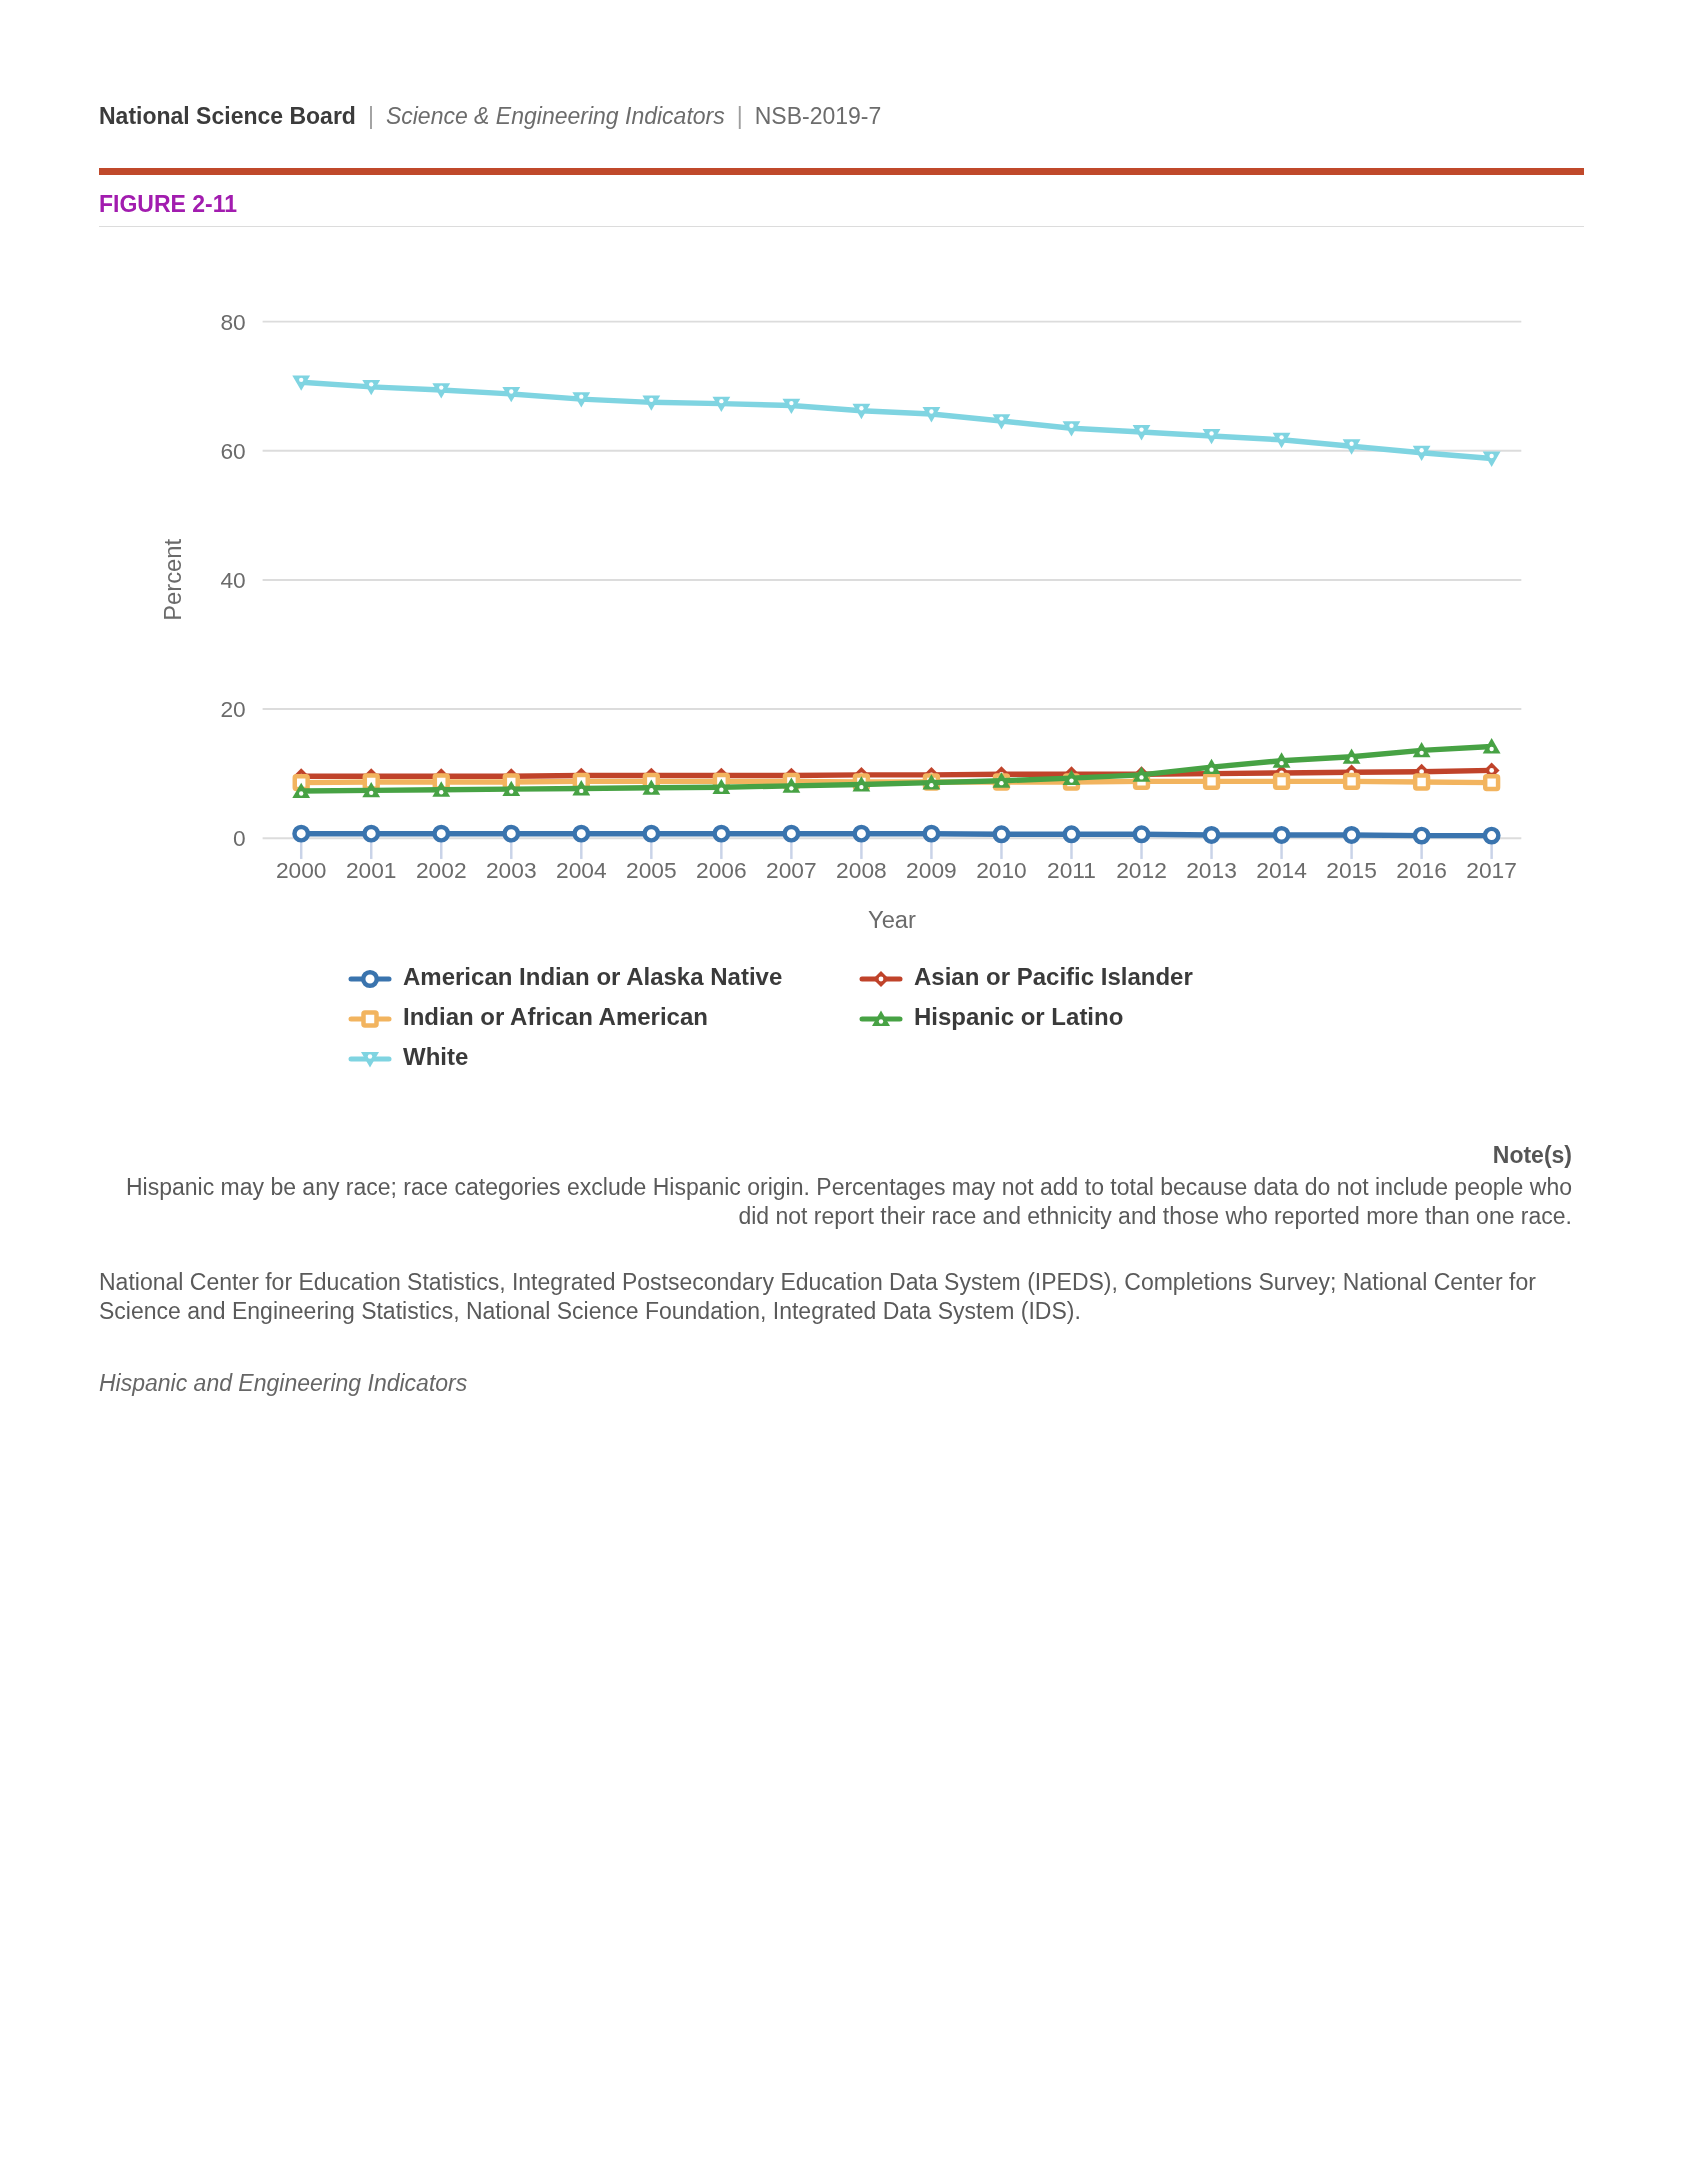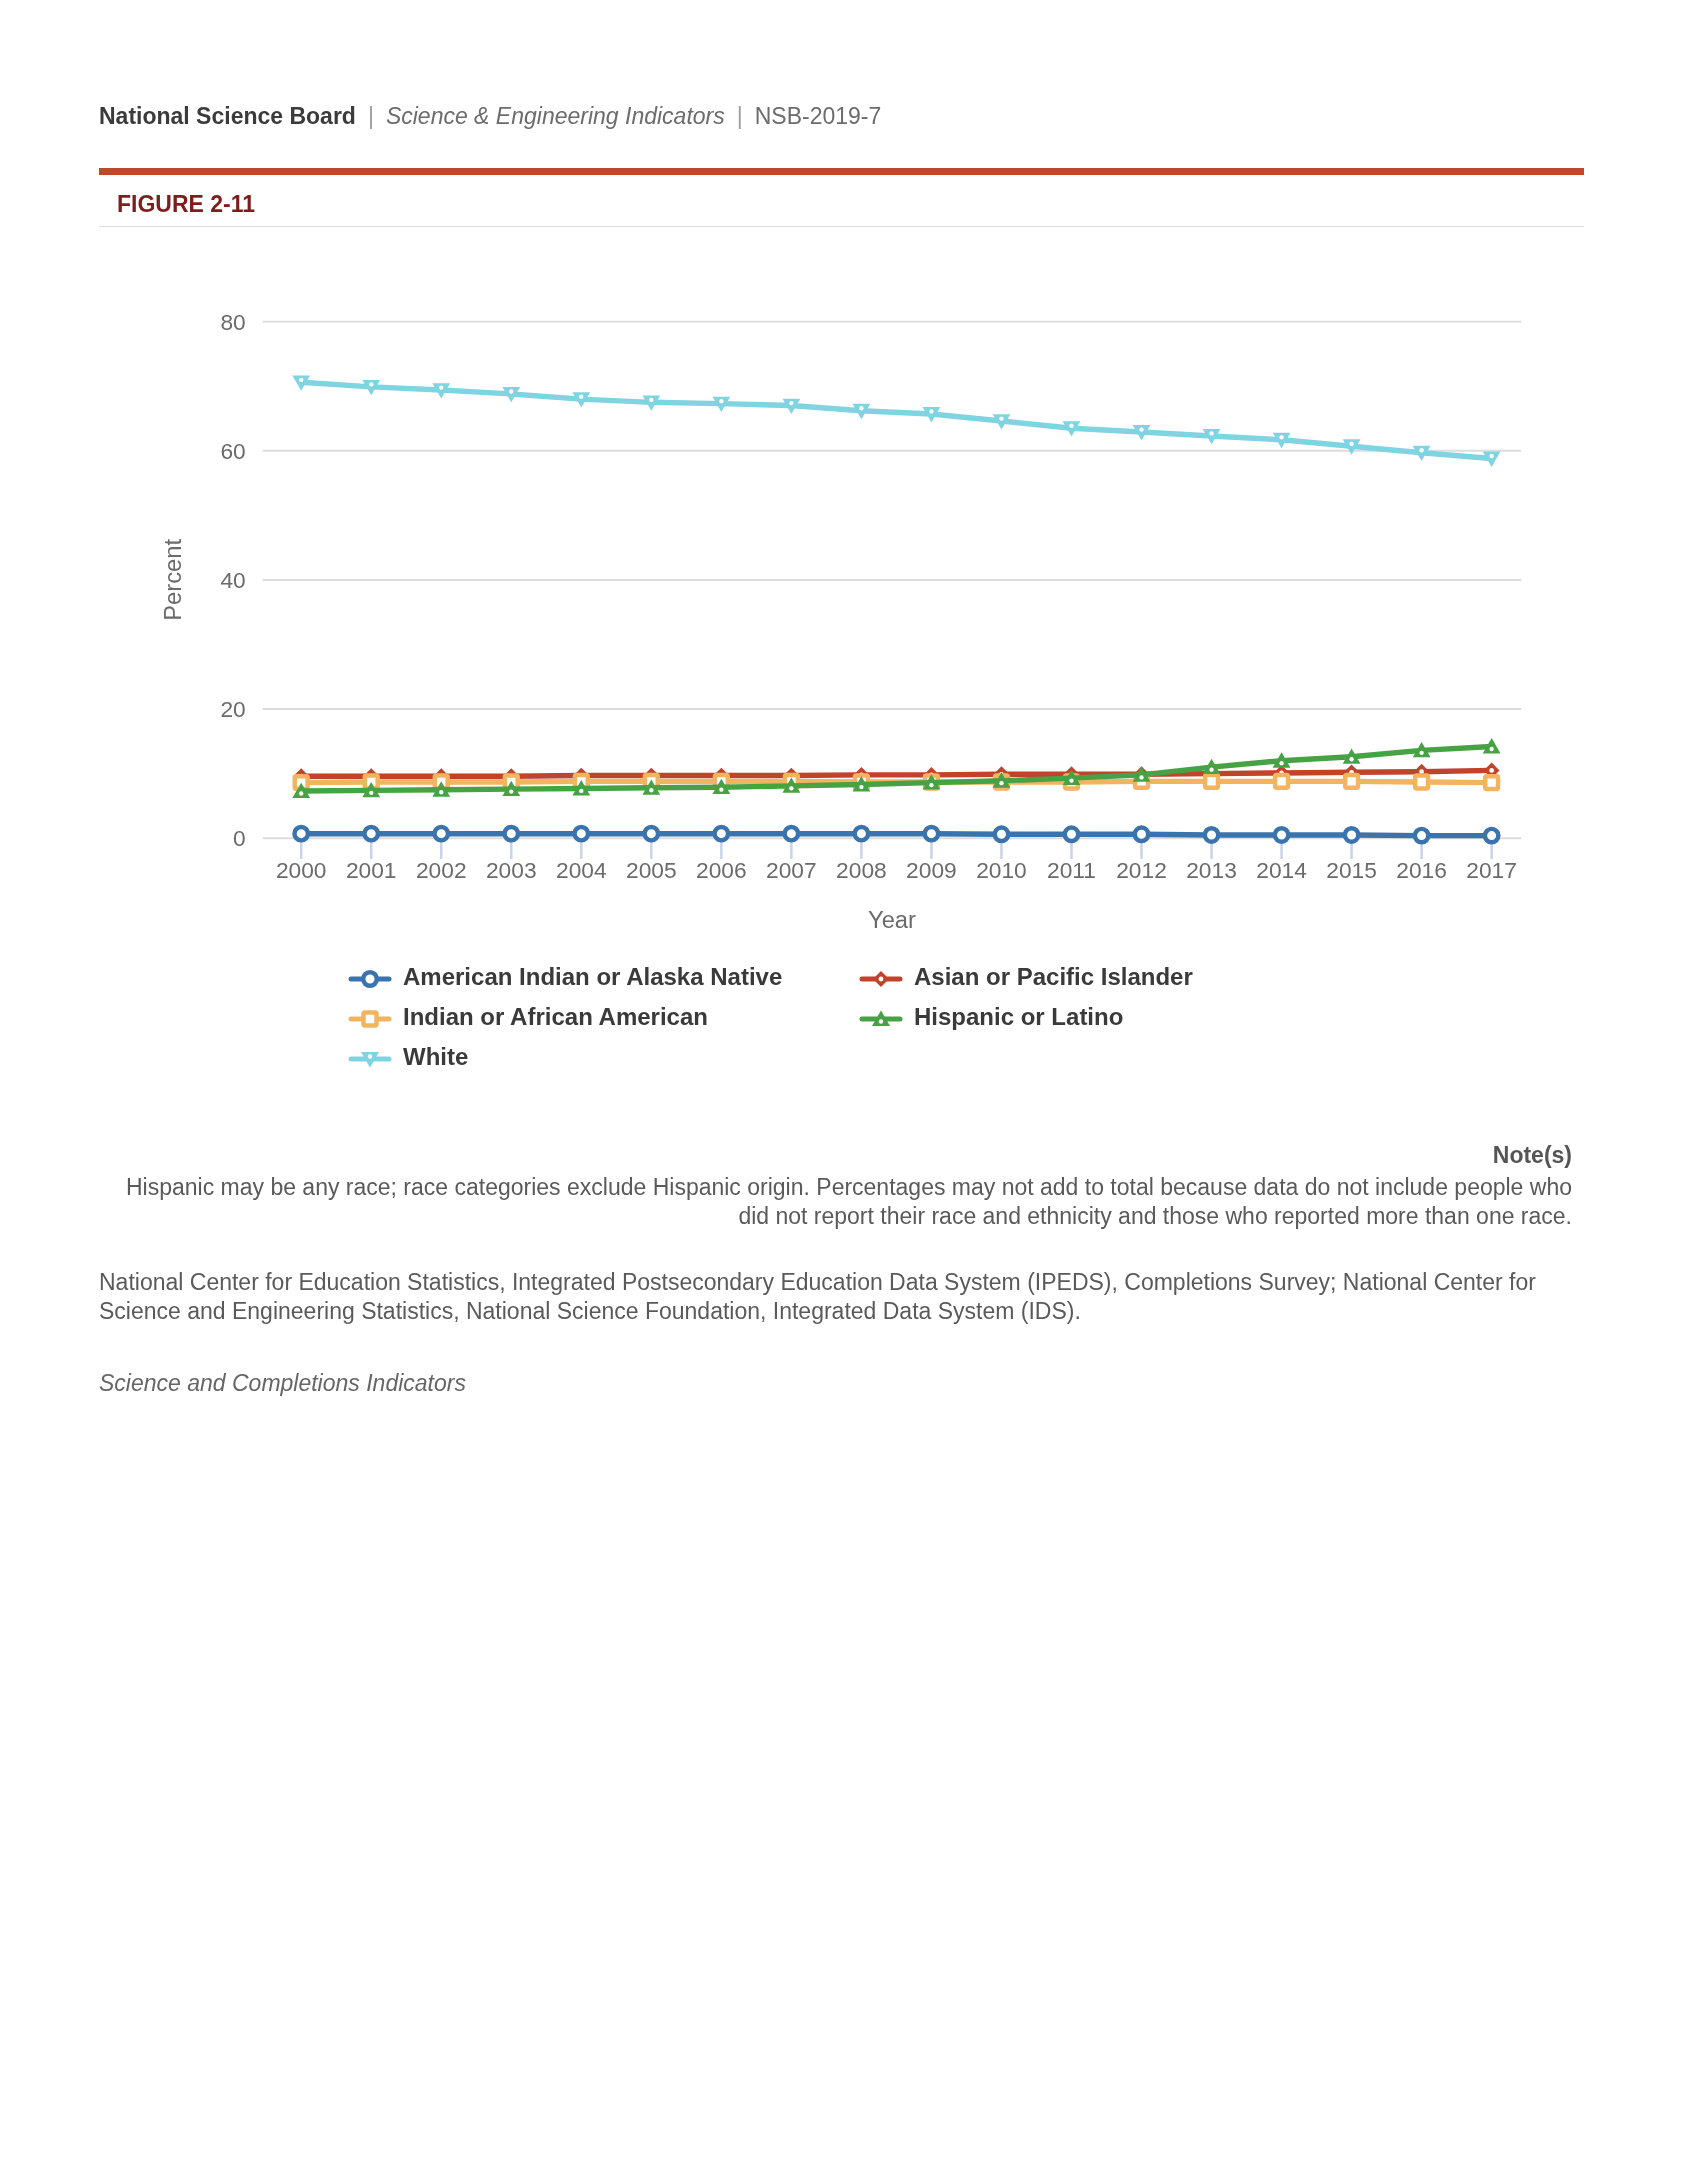--- a/index.html
+++ b/index.html
@@ -19,7 +19,7 @@
   .accent-rule { position:absolute; left:99px; top:168px; width:1485px; height:7px; }
   .figure-label {
     position:absolute; left:99px; top:191px;
-    font-size:23px; font-weight:bold; color:#7f1d1d;margin-left:18px;
+    font-size:23px; font-weight:bold; color:#a21caf;
   }
   .divider { position:absolute; left:99px; top:226px; width:1485px; height:1px; background:#dcdcdc; }
   .chart-title {

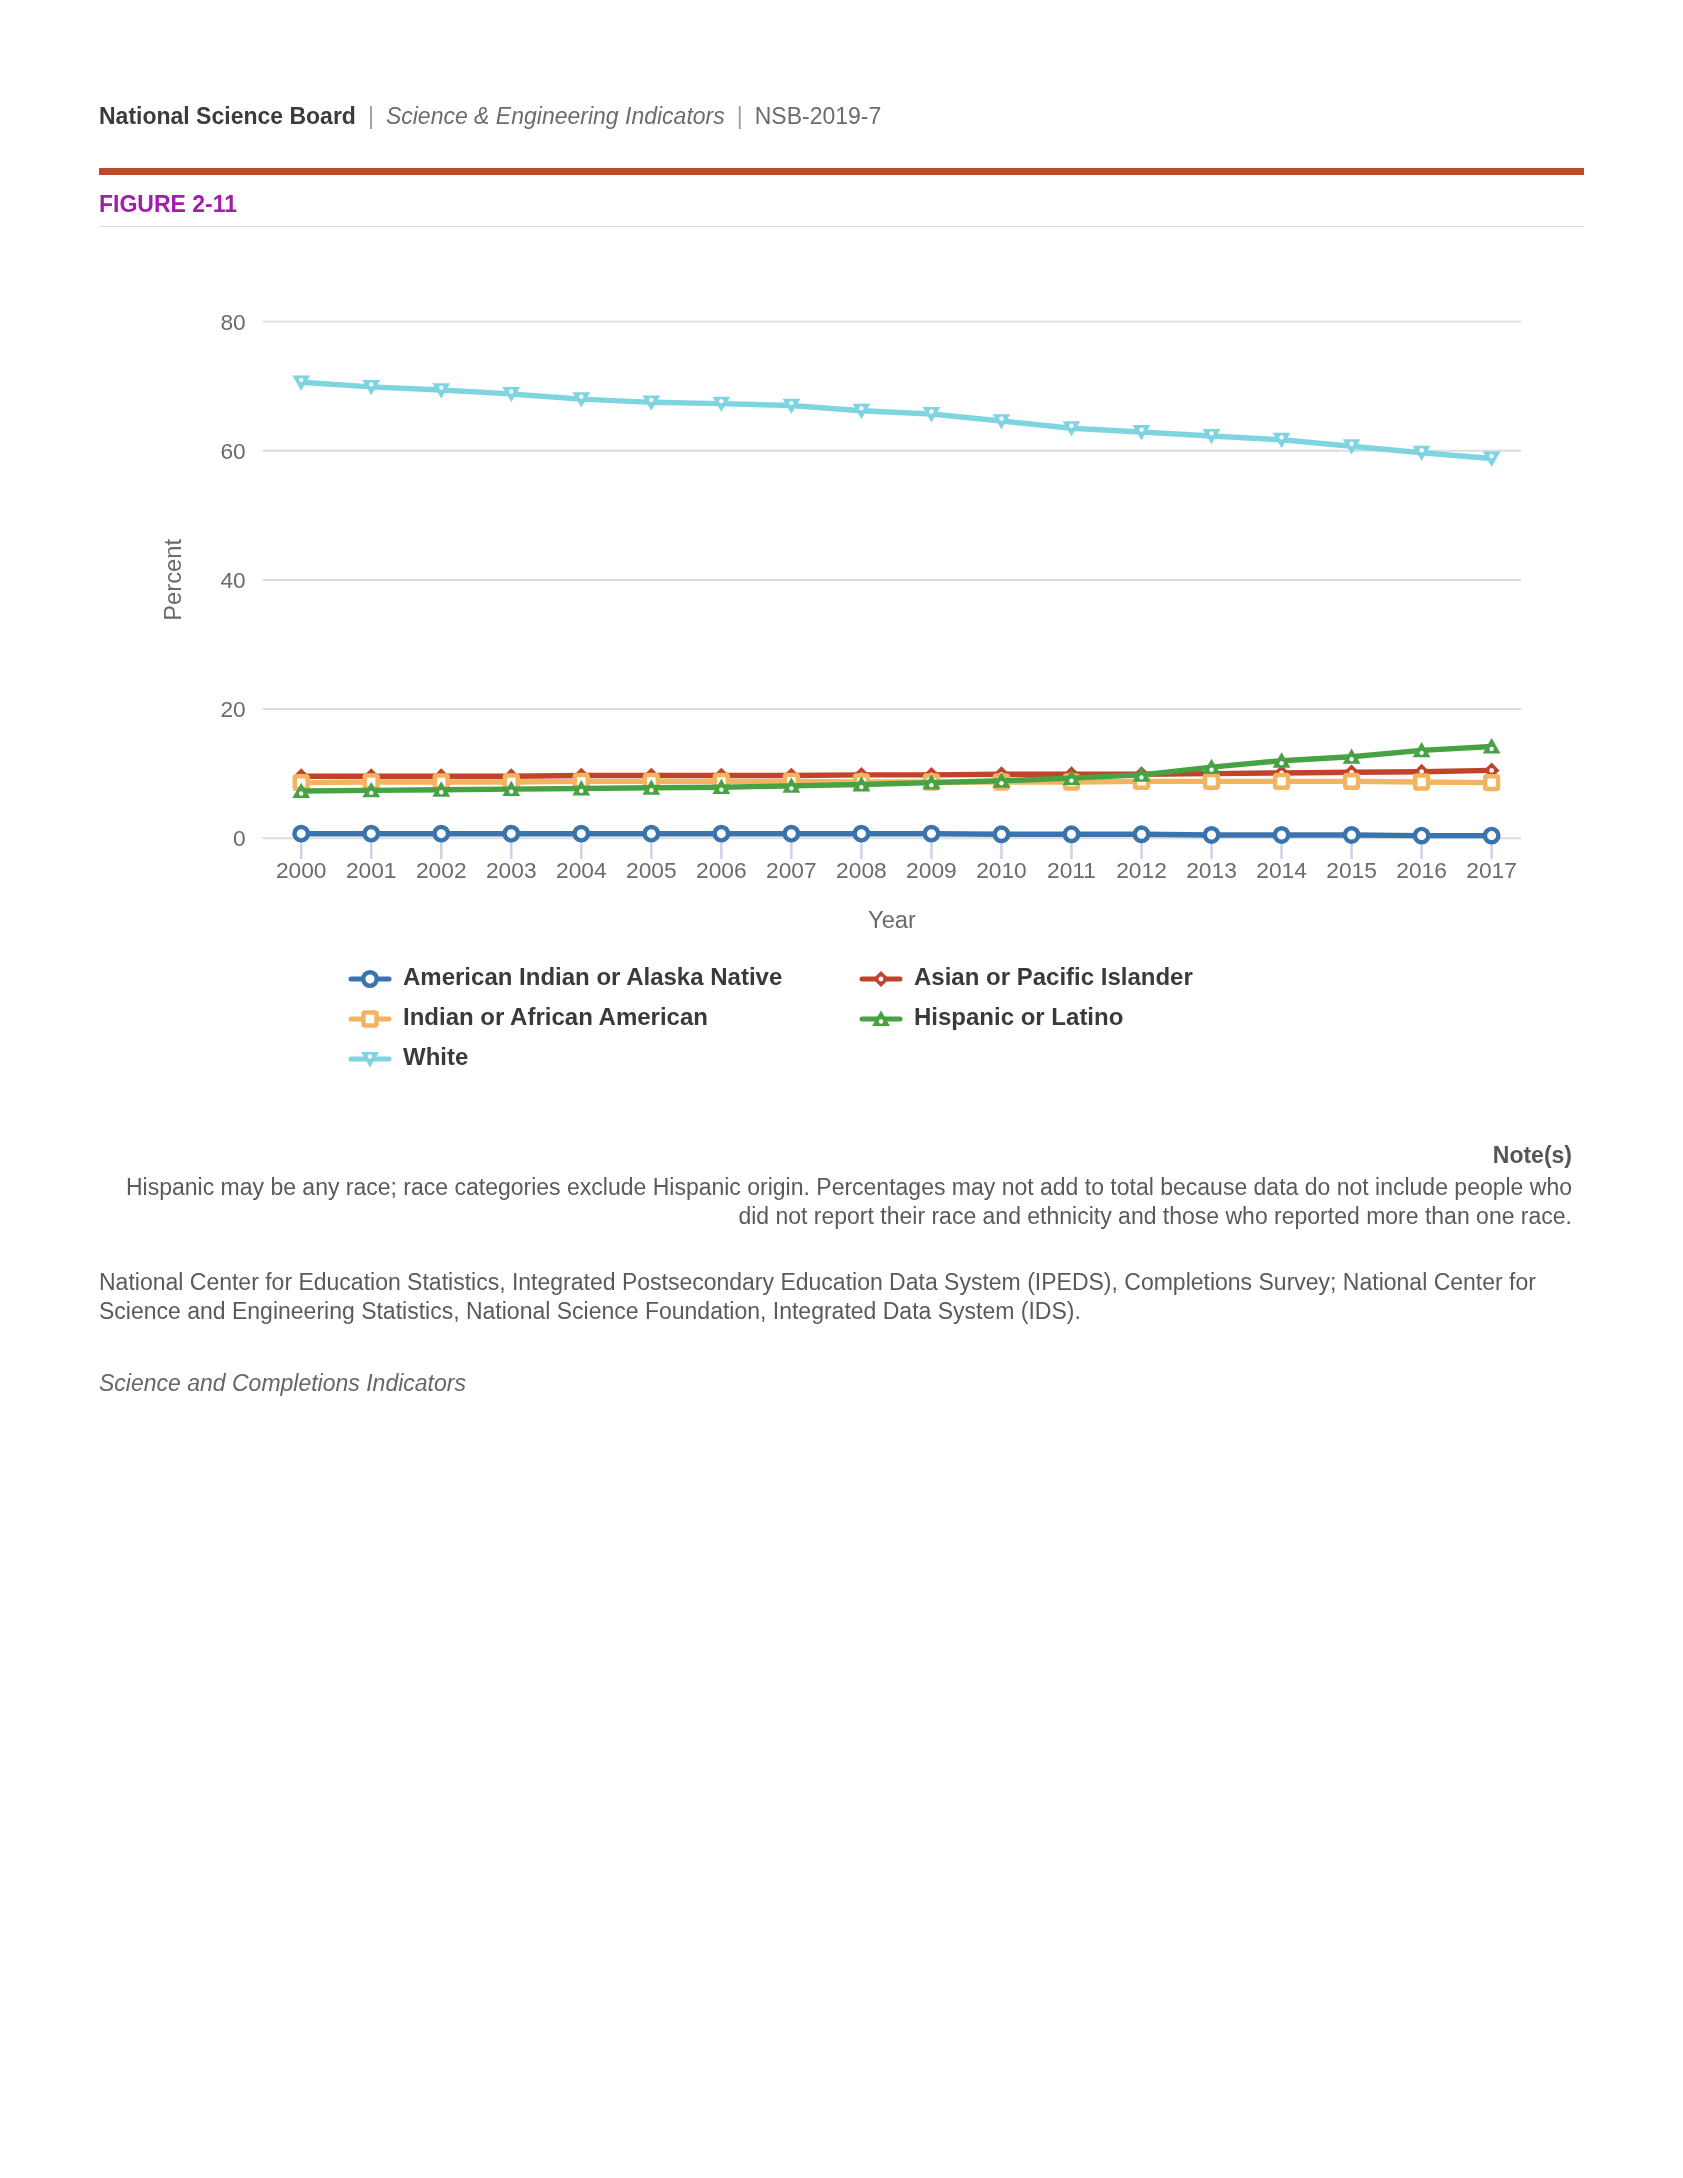--- a/index.html
+++ b/index.html
@@ -311,7 +311,7 @@
     <div>National Center for Education Statistics, Integrated Postsecondary Education Data System (IPEDS), Completions Survey; National Center for Science and Engineering Statistics, National Science Foundation, Integrated Data System (IDS).</div>
   </div>
 
-  <div class="footer-italic">Science and Completions Indicators</div>
+  <div class="footer-italic">Hispanic and Engineering Indicators</div>
 
 </div>
 

